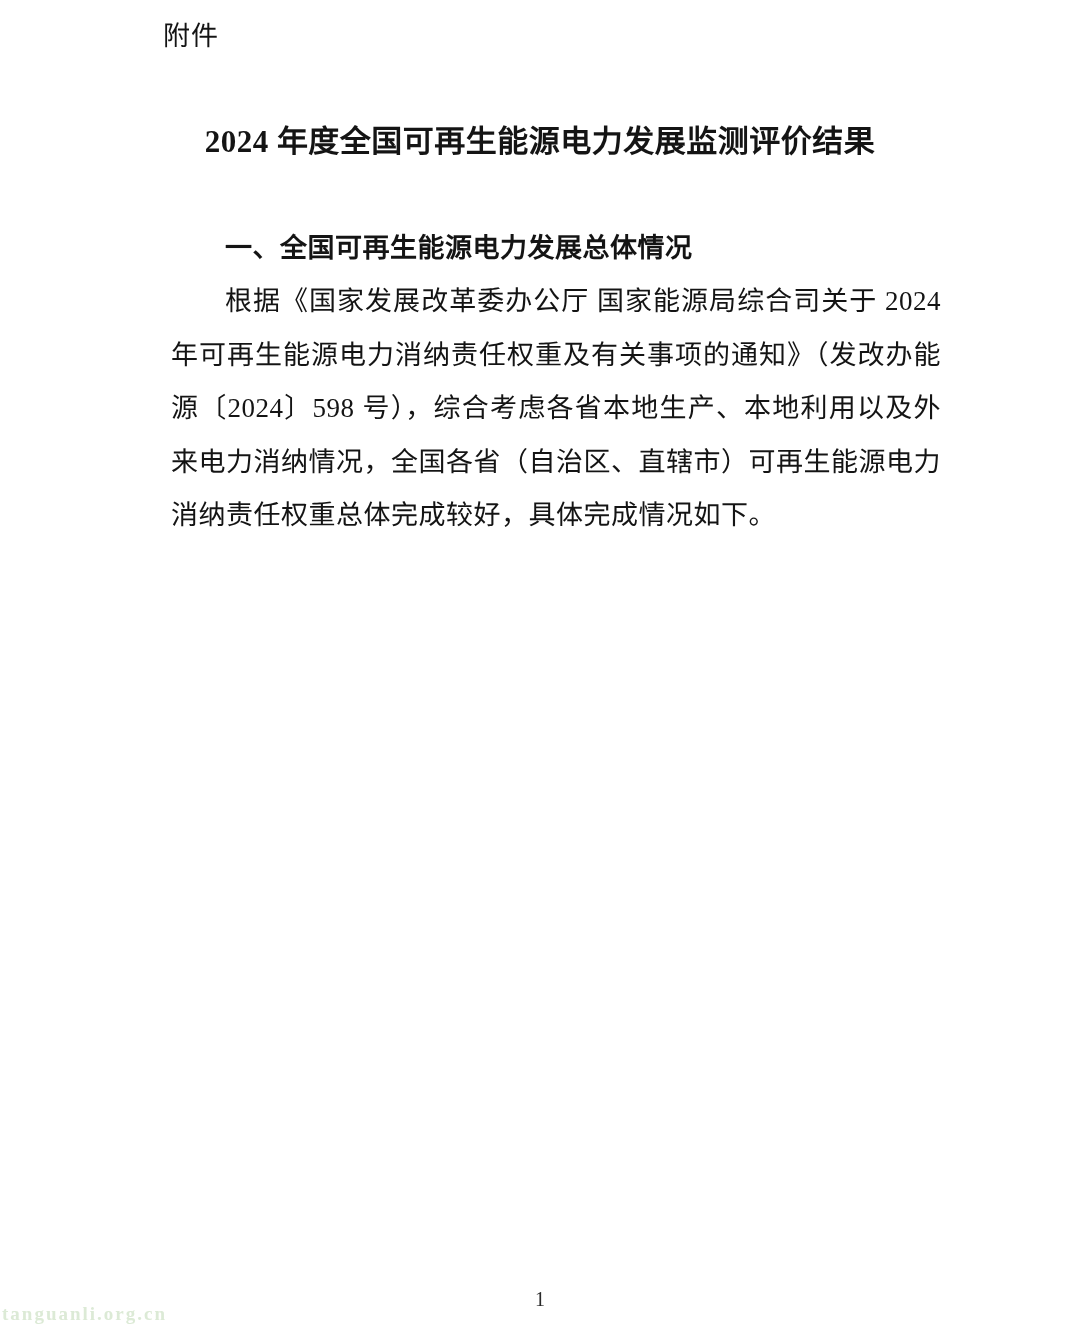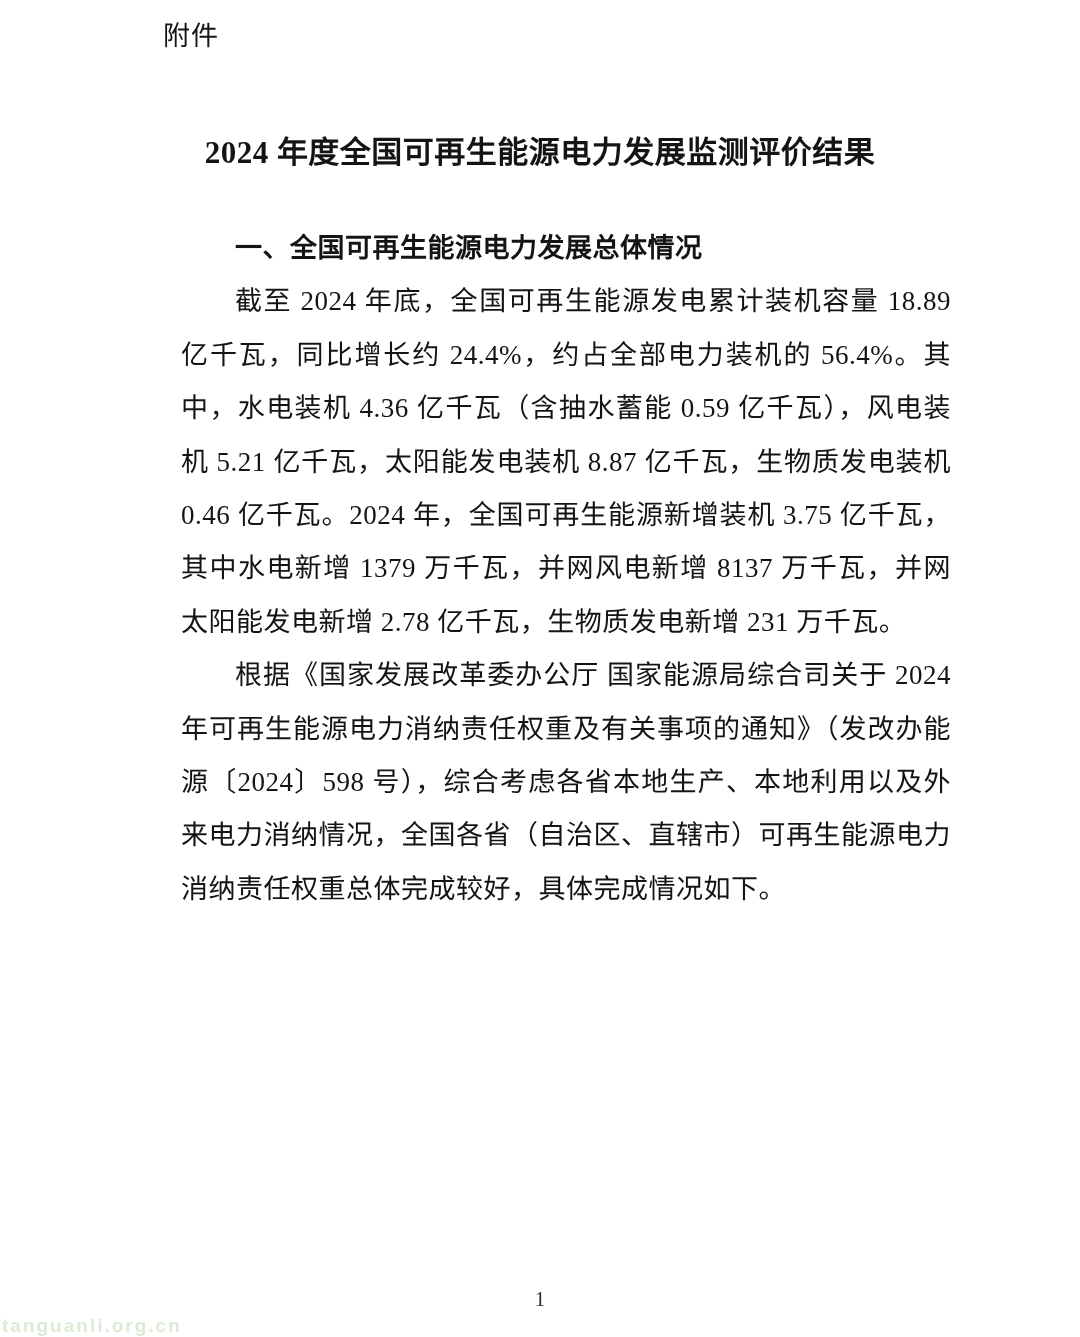--- a/index.html
+++ b/index.html
@@ -35,7 +35,7 @@
 
   .doc-title {
     position: absolute;
-    top: 127px;
+    top: 116px;
     left: 100px;
     right: 100px;
     text-align: center;

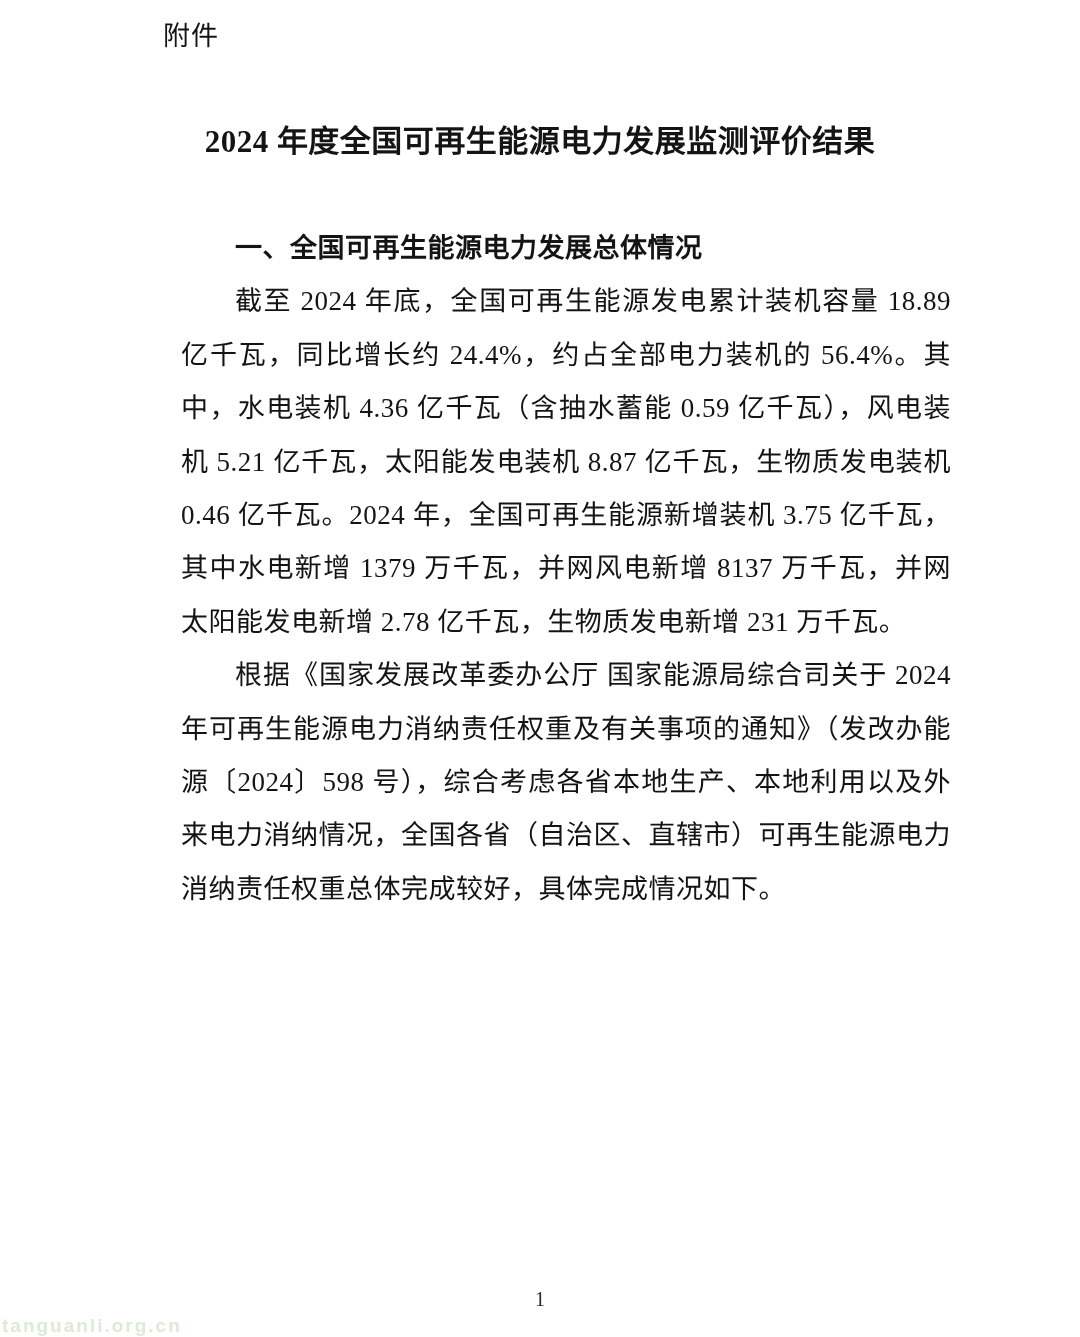--- a/index.html
+++ b/index.html
@@ -48,7 +48,7 @@
   .doc-content {
     position: absolute;
     top: 222px;
-    left: 181px;
+    left: 171px;
     width: 770px;
   }
 

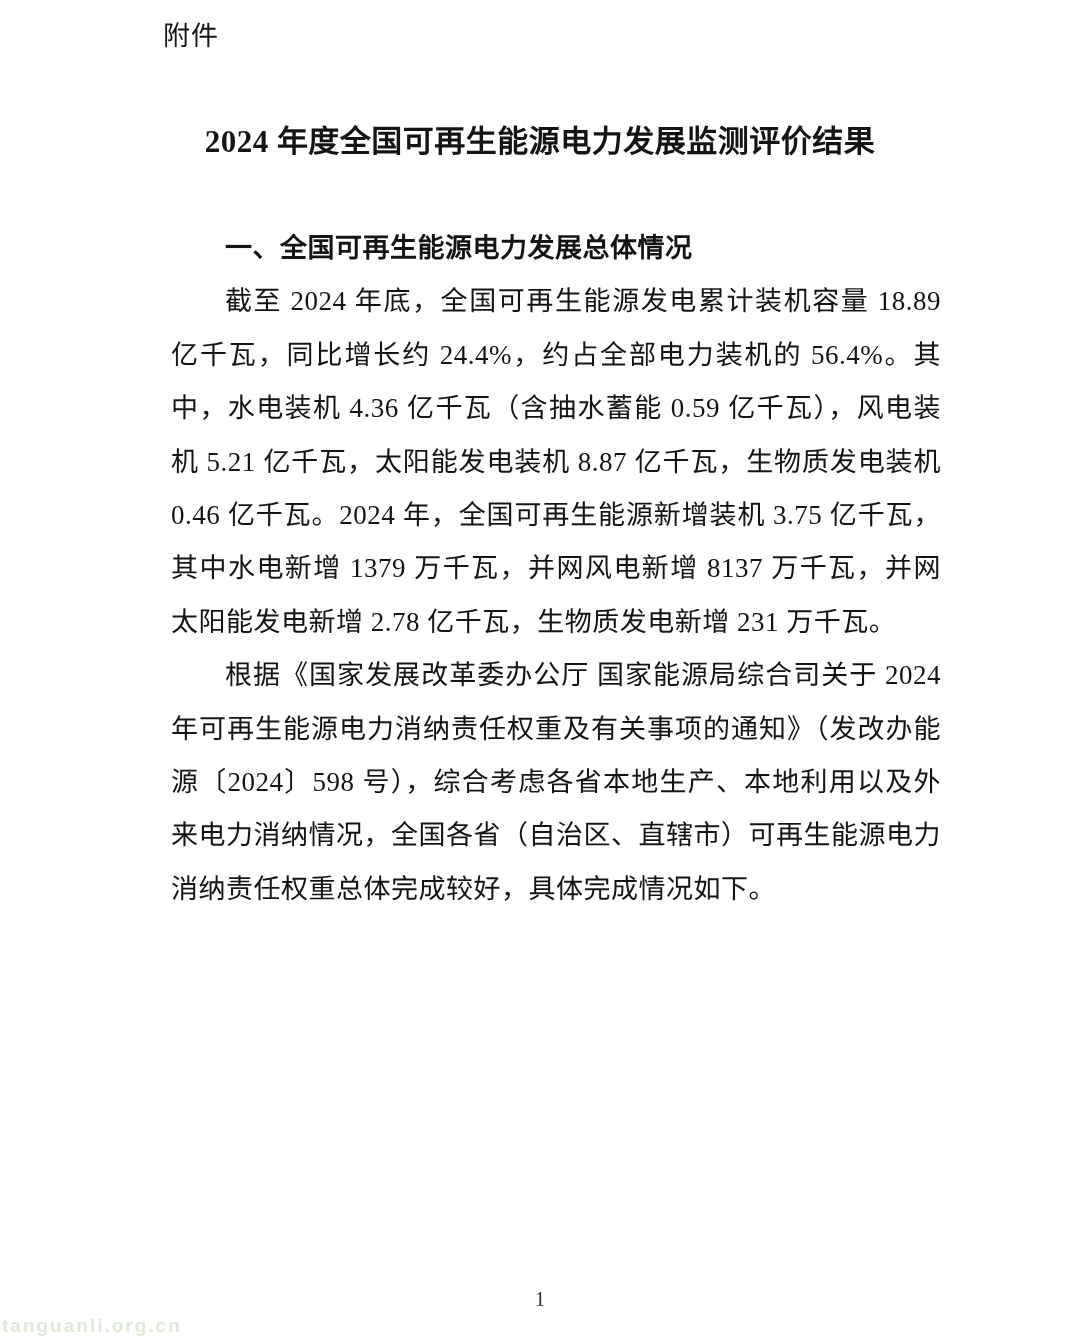--- a/index.html
+++ b/index.html
@@ -105,7 +105,6 @@
 
     <h2>一、全国可再生能源电力发展总体情况</h2>
 
-    <p>截至 2024 年底，全国可再生能源发电累计装机容量 18.89 亿千瓦，同比增长约 24.4%，约占全部电力装机的 56.4%。其中，水电装机 4.36 亿千瓦（含抽水蓄能 0.59 亿千瓦），风电装机 5.21 亿千瓦，太阳能发电装机 8.87 亿千瓦，生物质发电装机 0.46 亿千瓦。2024 年，全国可再生能源新增装机 3.75 亿千瓦，其中水电新增 1379 万千瓦，并网风电新增 8137 万千瓦，并网太阳能发电新增 2.78 亿千瓦，生物质发电新增 231 万千瓦。</p>
 
 
 

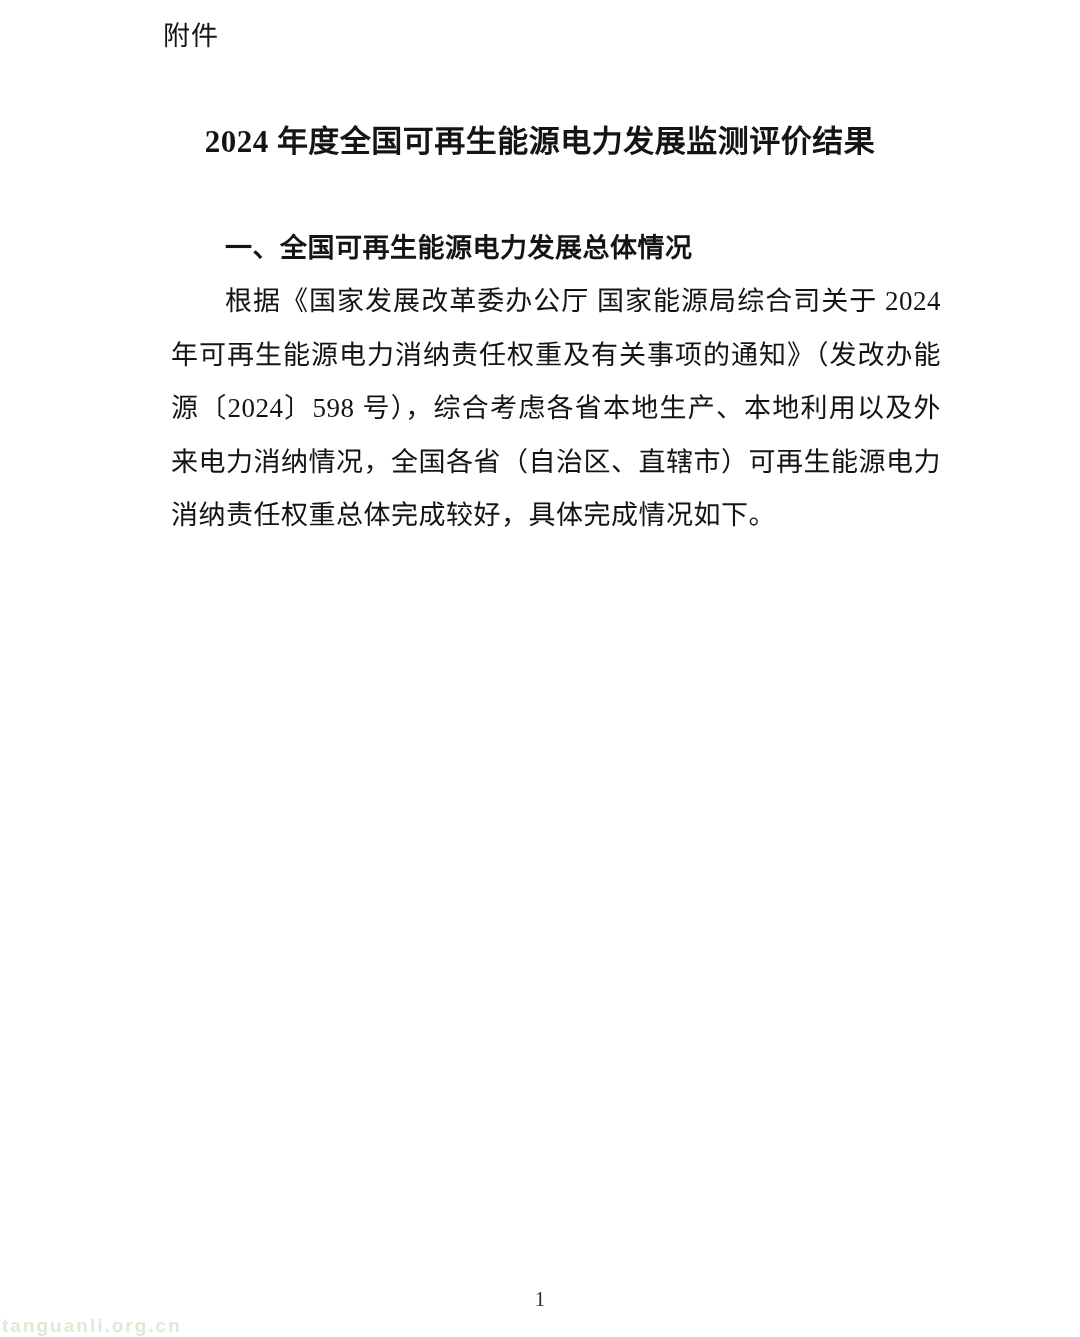--- a/index.html
+++ b/index.html
@@ -83,8 +83,8 @@
   .watermark {
     position: absolute;
     left: 2px;
-    bottom: 0;
-    font-family: Liberation Sans, sans-serif;
+    bottom: 12px;
+    font-family: Liberation Serif, serif;
     font-weight: 700;
     font-size: 19px;
     letter-spacing: 2px;

